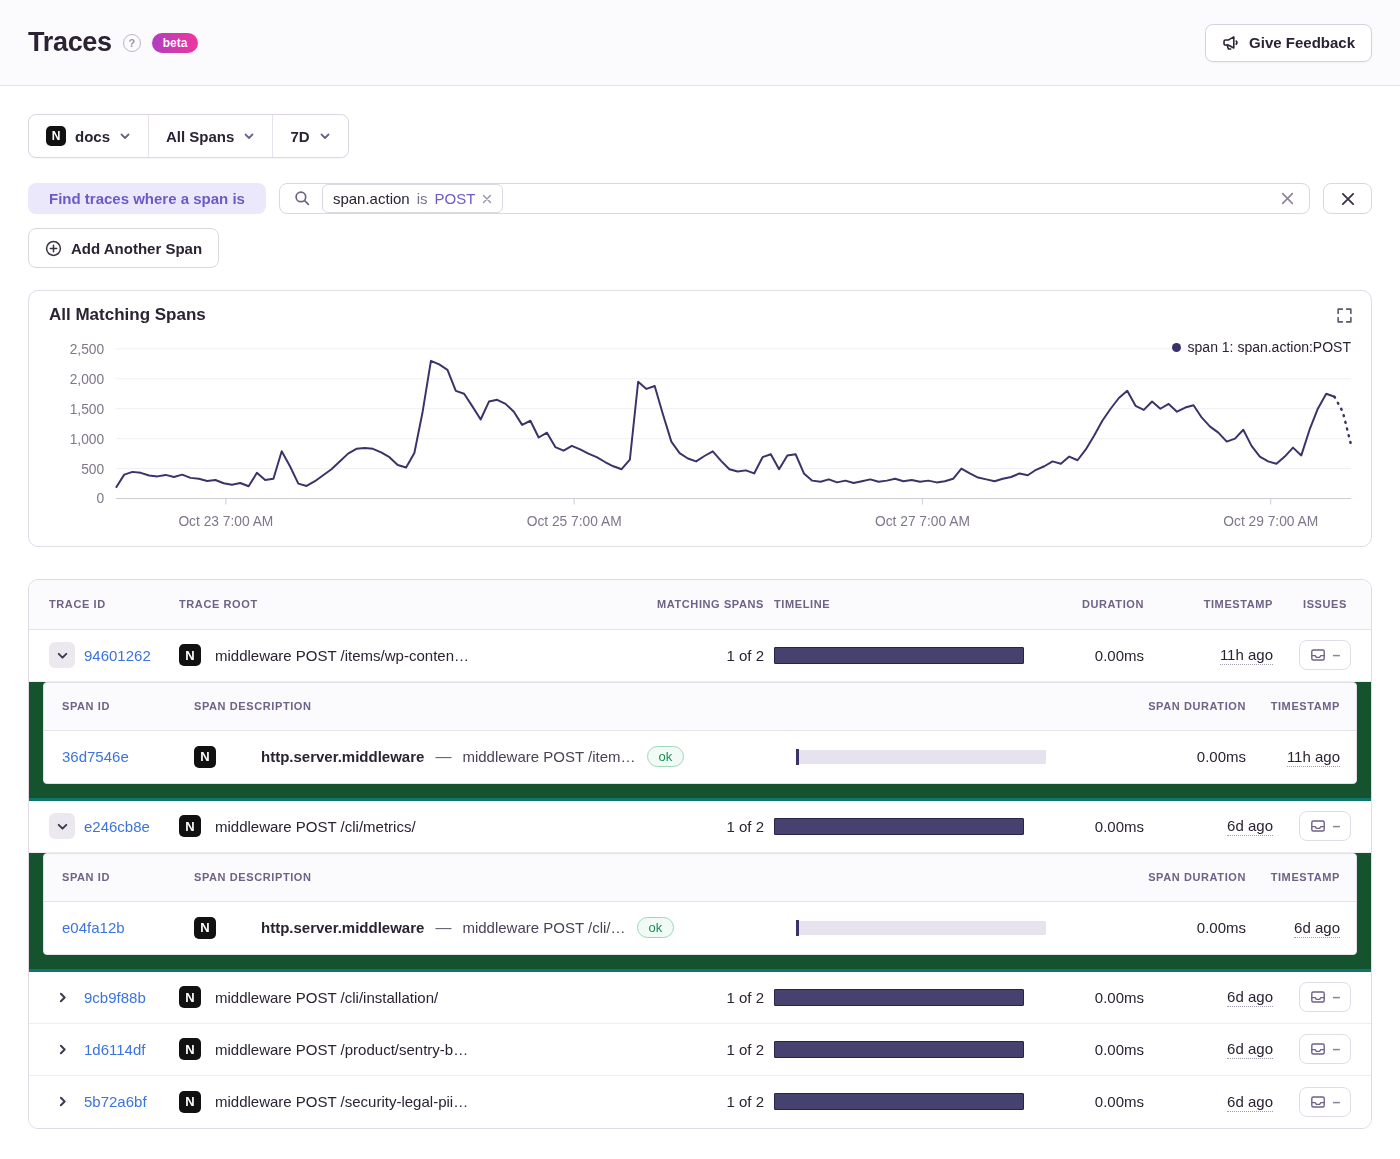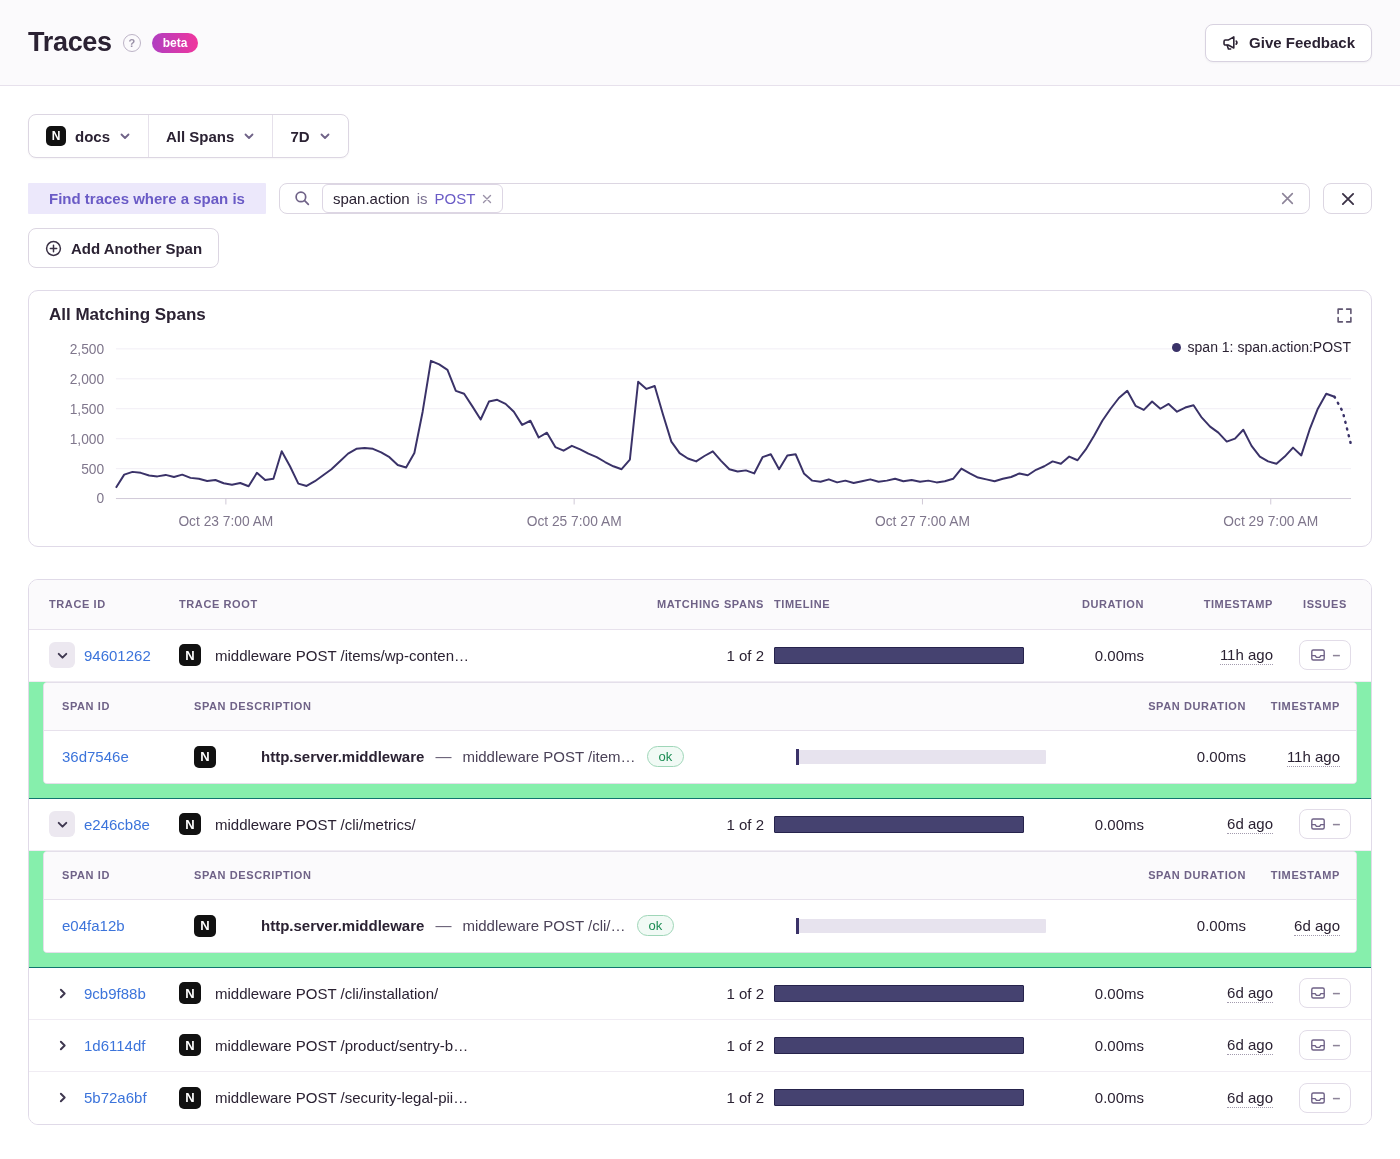--- a/index.html
+++ b/index.html
@@ -38,7 +38,7 @@
   
   .search-row { display:flex; gap:13px; margin-top:25px; align-items:stretch; }
   .find-pill { display:flex; align-items:center; background:#ece8fb; color:#6a5bc6;
-               font-size:15px; font-weight:700; border-radius:1px; padding:0 21px; }
+               font-size:15px; font-weight:700; border-radius:8px; padding:0 21px; }
   .search-box { flex:1; display:flex; align-items:center; gap:11px; background:#fff;
                 border:1px solid #dcd6e2; border-radius:8px; padding:0 14px; }
   .token-chip { display:flex; align-items:center; gap:7px; border:1px solid #ddd6e4;

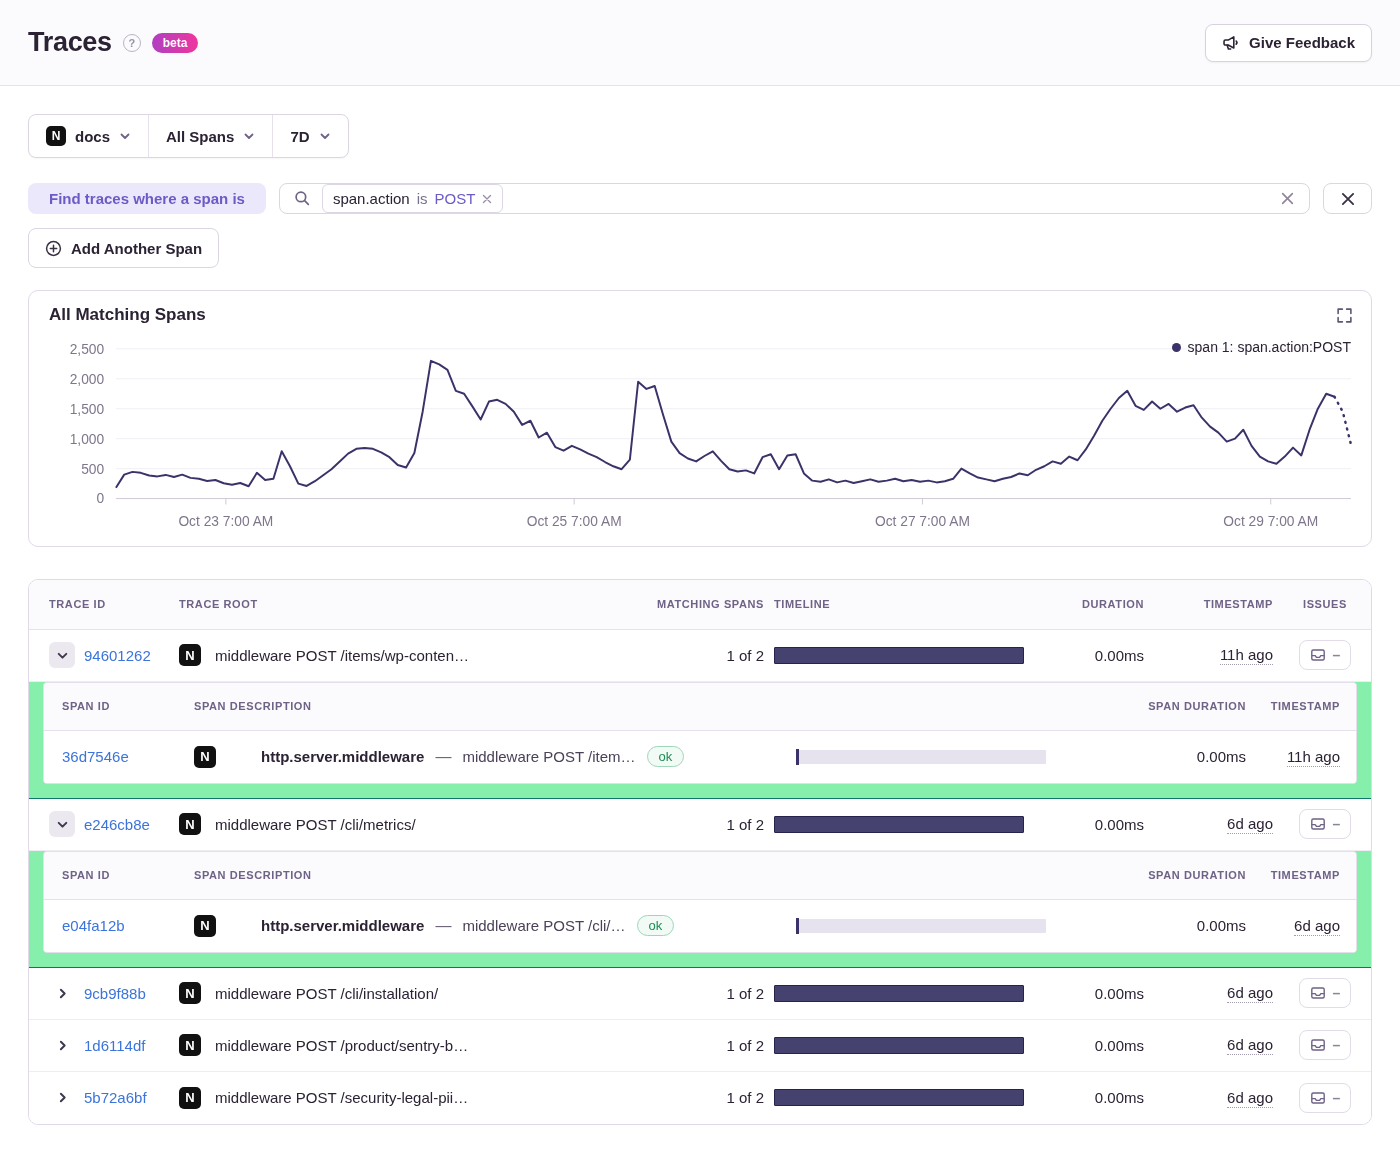--- a/index.html
+++ b/index.html
@@ -104,7 +104,7 @@
   .issues-dash { color:#8d8499; font-size:14px; font-weight:700; line-height:1; }
 
   
-  .sub-wrap { background:#86efac; padding:0 14px 14px 14px; border-bottom:1px solid #0f766e; }
+  .sub-wrap { background:#14532d; padding:0 14px 14px 14px; border-bottom:3px solid #0f766e; }
   .sub-table { border:1px solid #e4dfea; border-radius:4px; overflow:hidden; background:#fff; }
   .sub-head, .sub-row { display:flex; align-items:center; }
   .sub-head { height:48px; background:#fbfafc; border-bottom:1px solid #e7e1ec; }

